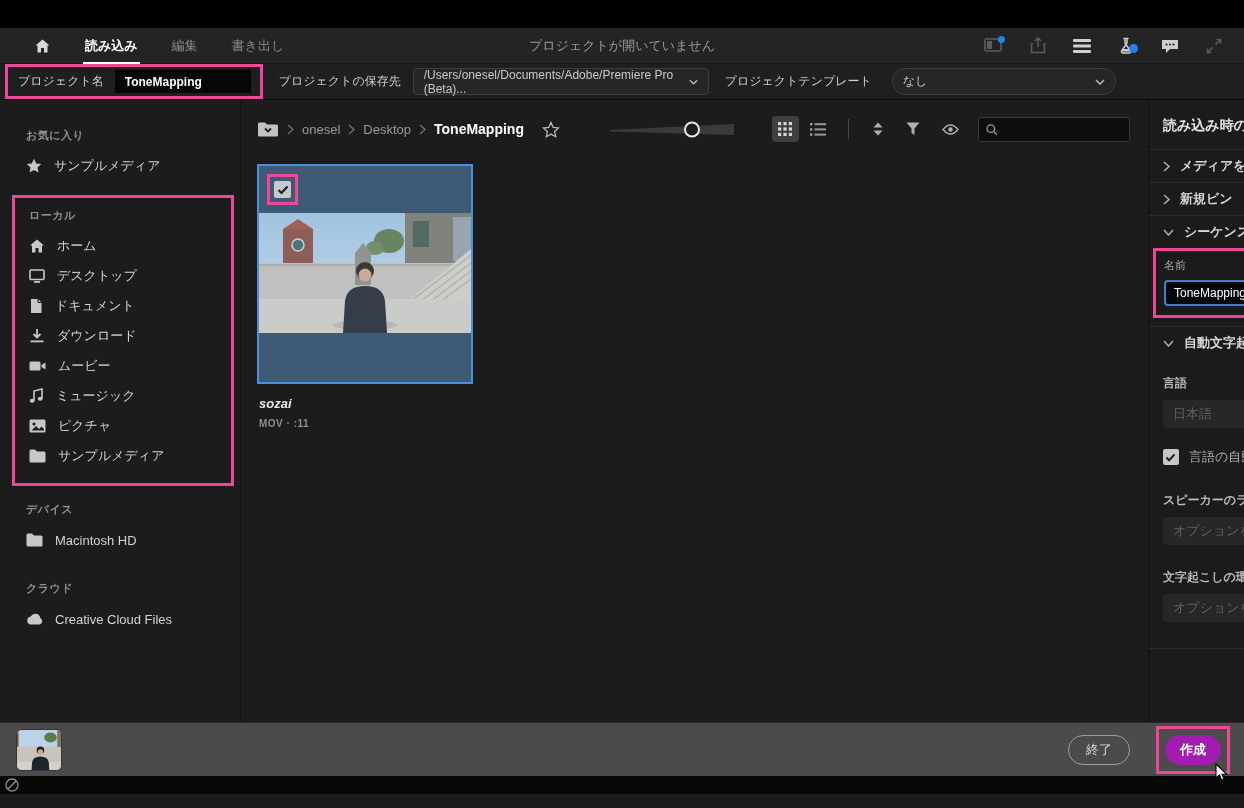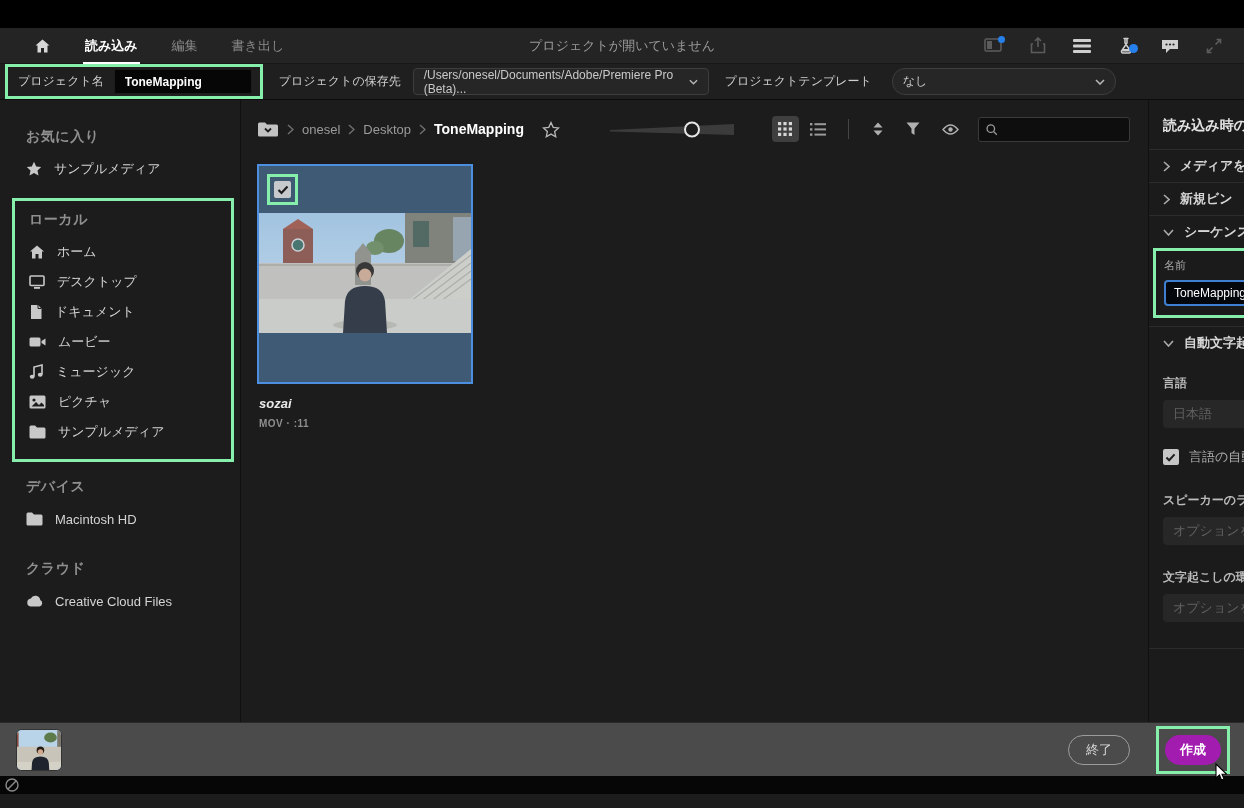--- a/index.html
+++ b/index.html
@@ -22,7 +22,7 @@
 
   
   .projectbar { height:36px; background:#1f1f1f; display:flex; align-items:center; border-bottom:1px solid #0c0c0c; }
-  .annot { border:3px solid #86efac; }
+  .annot { border:3px solid #ec4899; }
   .pname-wrap { display:flex; align-items:center; margin-left:5px; padding:2px 8px 2px 10px; gap:10px; }
   .plabel { font-size:12px; color:#cfcfcf; white-space:nowrap; }
   .pname-input { width:138px; height:25px; background:#060606; border:1px solid #1c1c1c; border-radius:2px; color:#fff; font-size:12px; font-weight:bold; padding:0 10px; font-family:inherit; }

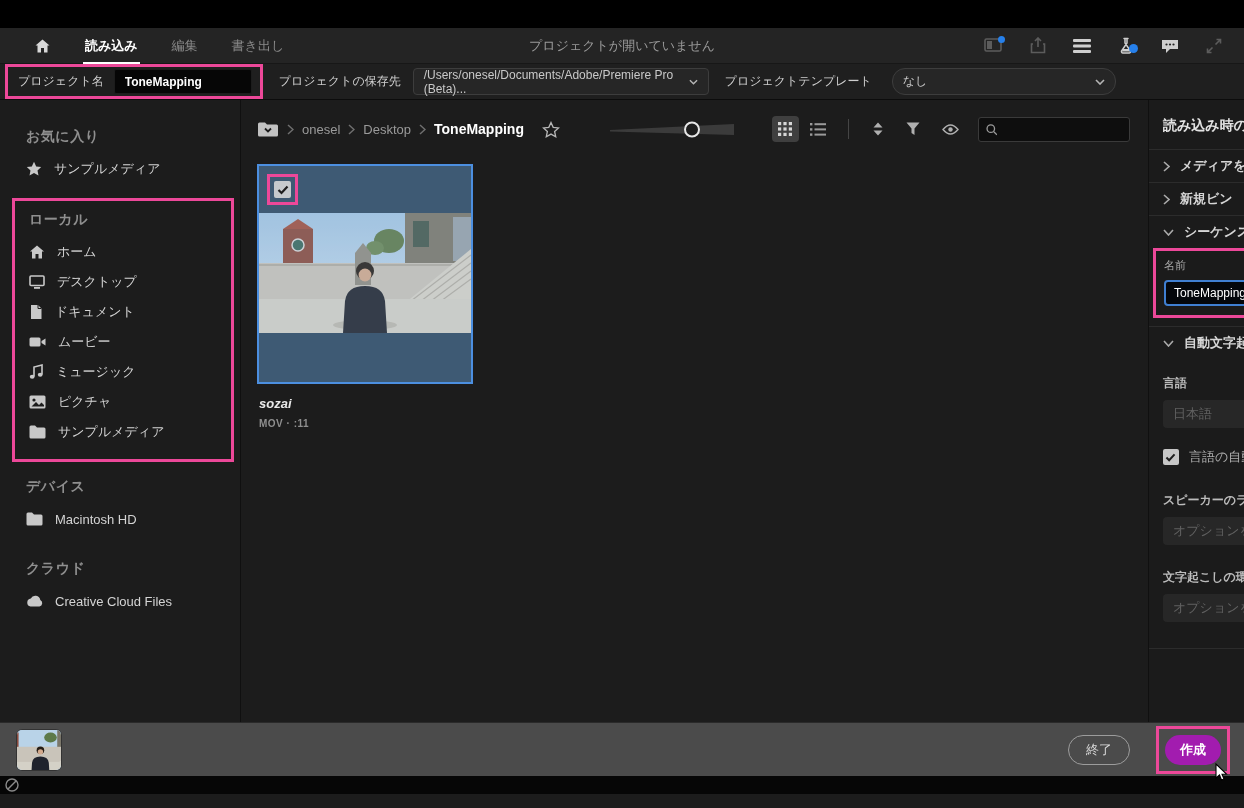--- a/index.html
+++ b/index.html
@@ -35,7 +35,7 @@
   
   .main { display:flex; height:622px; }
   .sidebar { width:240px; padding-top:12px; flex-shrink:0; }
-  .sec-title { font-size:14px; font-weight:bold; color:#8f8f8f; letter-spacing:.5px; margin:16px 0 8px 26px; }
+  .sec-title { font-size:11px; font-weight:bold; color:#8f8f8f; letter-spacing:.5px; margin:16px 0 8px 26px; }
   .side-item { display:flex; align-items:center; gap:12px; height:30px; padding-left:26px; font-size:13px; color:#d4d4d4; cursor:default; }
   .side-item svg { flex-shrink:0; }
   .local-annot { margin:14px 6px 6px 12px; padding:0 0 12px 0; }

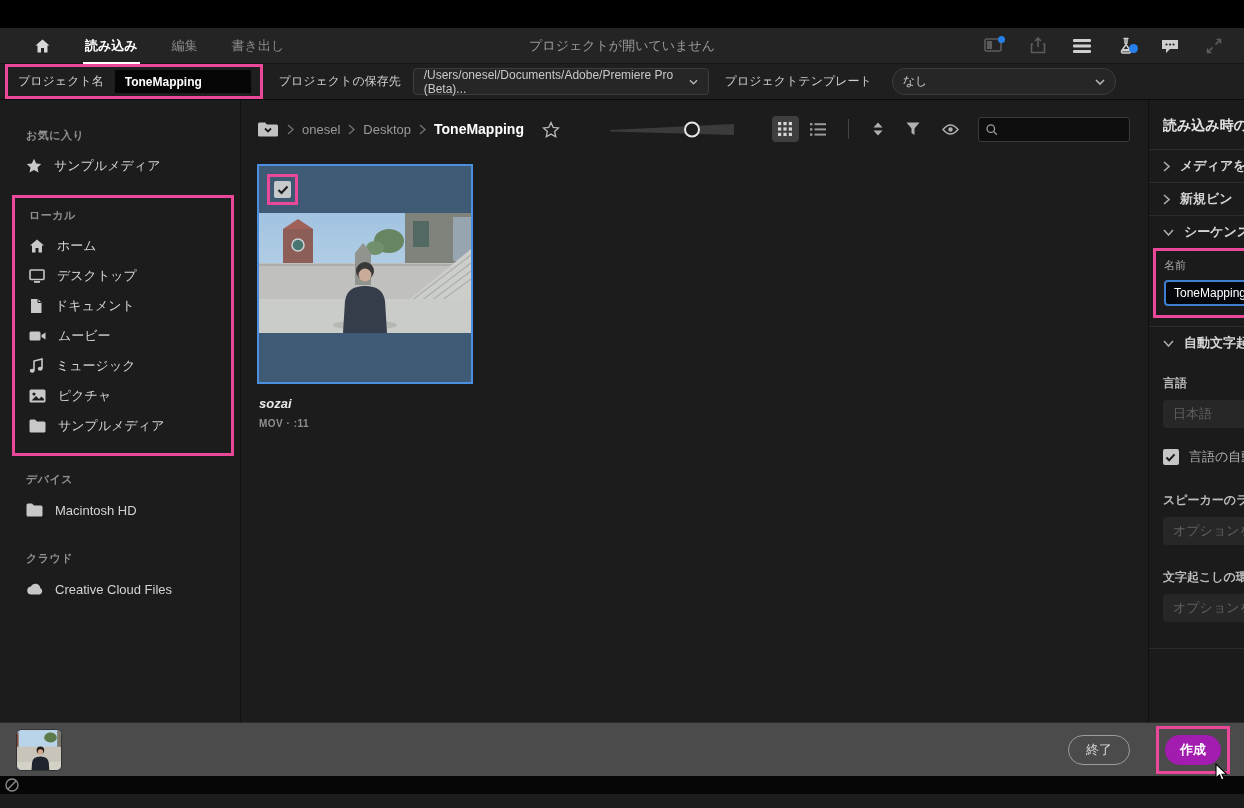--- a/index.html
+++ b/index.html
@@ -207,6 +207,13 @@
               <path d="M9 1 V4.5 H12.5" fill="none" stroke="#1c1c1c" stroke-width="1"></path>
             </svg>
           <span>ドキュメント</span>
+        </div>
+        <div class="side-item">
+          <svg width="16" height="16" viewBox="0 0 16 16">
+              <path d="M8 1 V9 M4.5 6 L8 9.5 L11.5 6" stroke="#c8c8c8" stroke-width="1.8" fill="none"></path>
+              <rect x="1.5" y="12.5" width="13" height="1.8" fill="#c8c8c8"></rect>
+            </svg>
+          <span>ダウンロード</span>
         </div>
         <div class="side-item">
           <svg width="17" height="14" viewBox="0 0 17 14">

